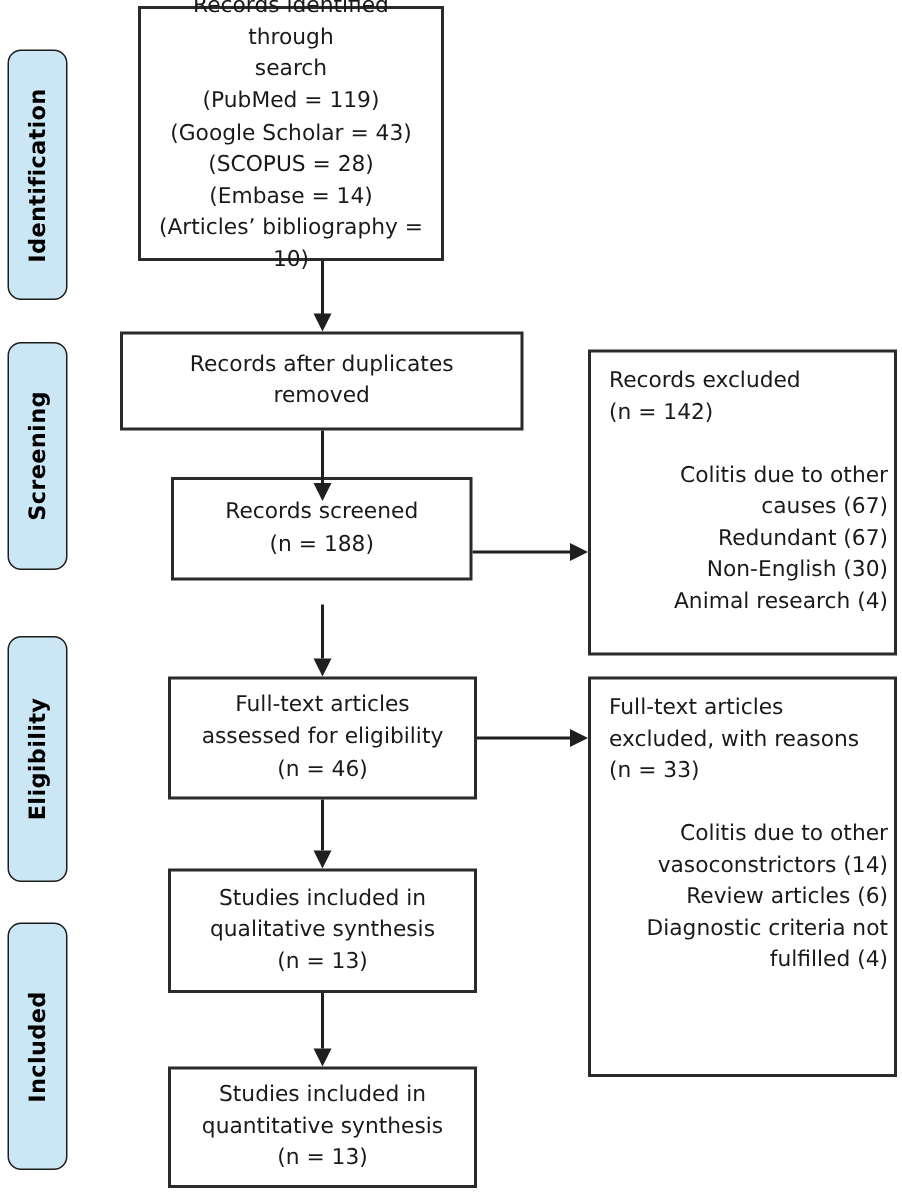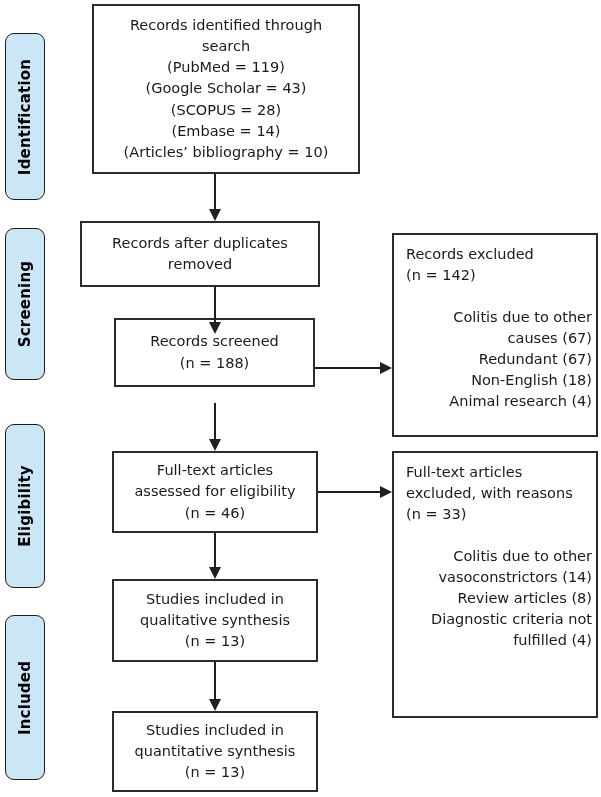--- a/index.html
+++ b/index.html
@@ -98,7 +98,7 @@
     <span class="stage-label">Included</span>
   </div>
 
-  <div class="fbox" style="left:92px;top:4px;width:268px;height:170px;">
+  <div class="fbox" style="left:92px;top:4px;width:204px;height:170px;">
     <span>Records identified through
 search
 (PubMed = 119)

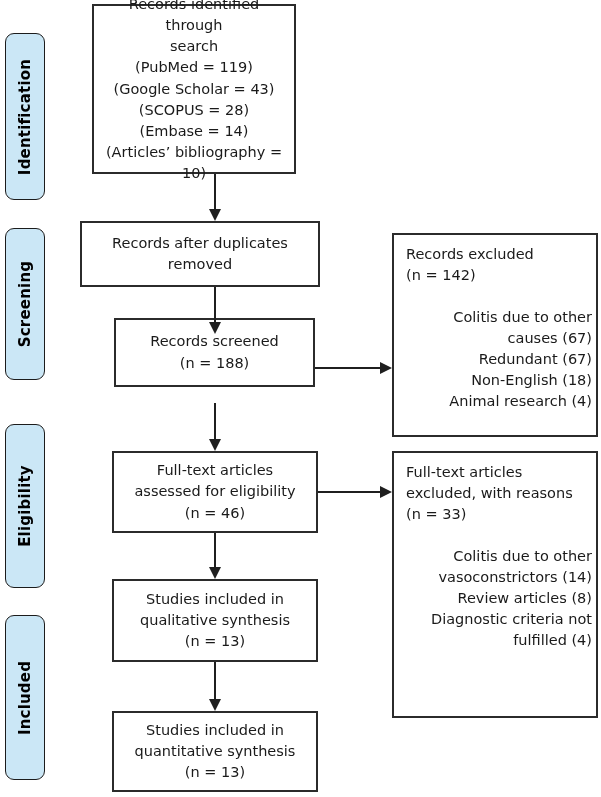--- a/index.html
+++ b/index.html
@@ -107,7 +107,7 @@
 (Embase = 14)
 (Articles’ bibliography = 10)</span>
   </div>
-  <div class="fbox" style="left:80px;top:221px;width:240px;height:66px;">
+  <div class="fbox" style="left:80px;top:221px;width:269px;height:66px;">
     <span>Records after duplicates
 removed</span>
   </div>

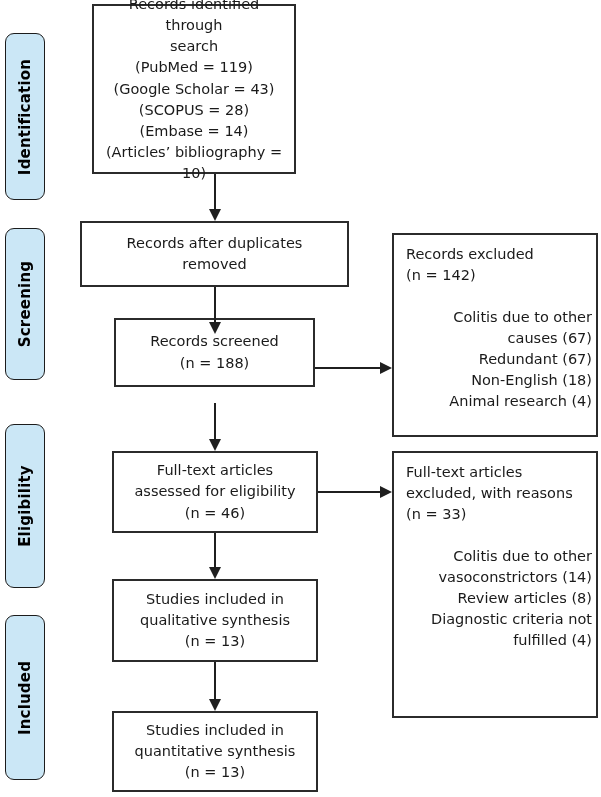--- a/index.html
+++ b/index.html
@@ -138,7 +138,7 @@
       <div class="reason">Colitis due to other
 causes (67)</div>
       <div class="reason">Redundant (67)</div>
-      <div class="reason">Non-English (18)</div>
+      <div class="reason">Non-English (30)</div>
       <div class="reason">Animal research (4)</div>
     </div>
   </div>

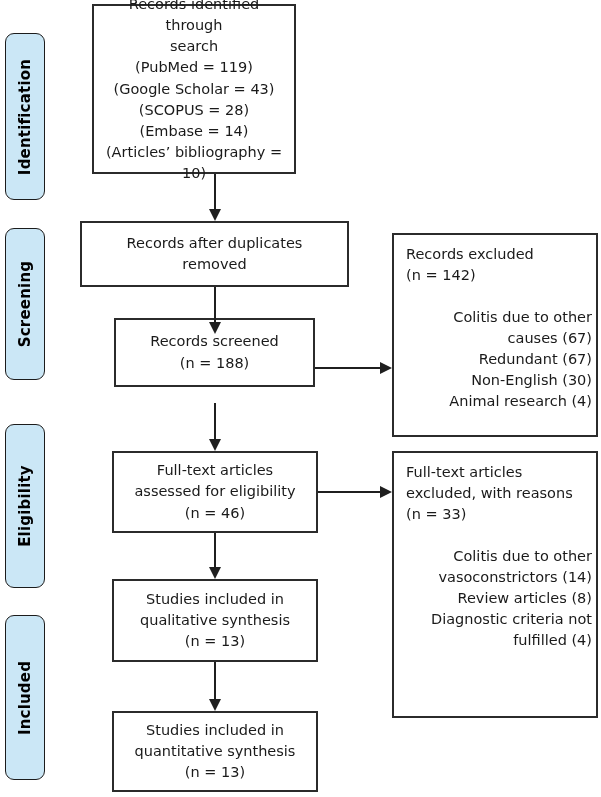--- a/index.html
+++ b/index.html
@@ -149,7 +149,7 @@
     <div class="ebox-reasons">
       <div class="reason">Colitis due to other
 vasoconstrictors (14)</div>
-      <div class="reason">Review articles (8)</div>
+      <div class="reason">Review articles (6)</div>
       <div class="reason">Diagnostic criteria not
 fulfilled (4)</div>
     </div>

